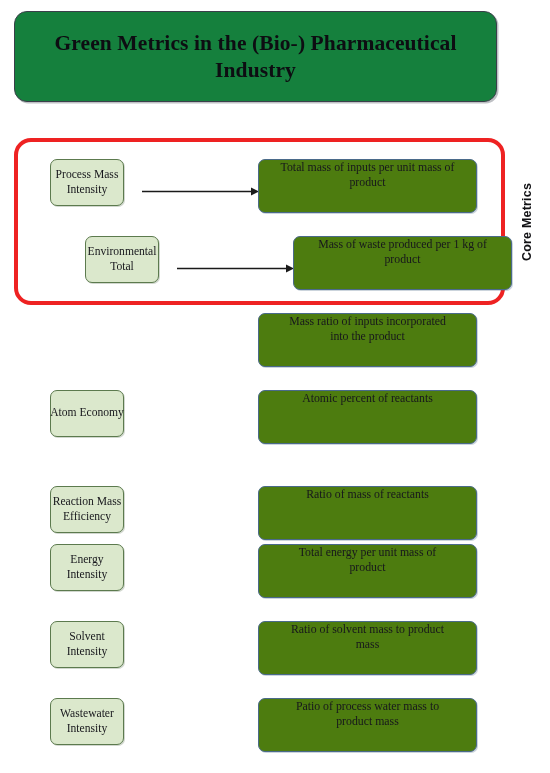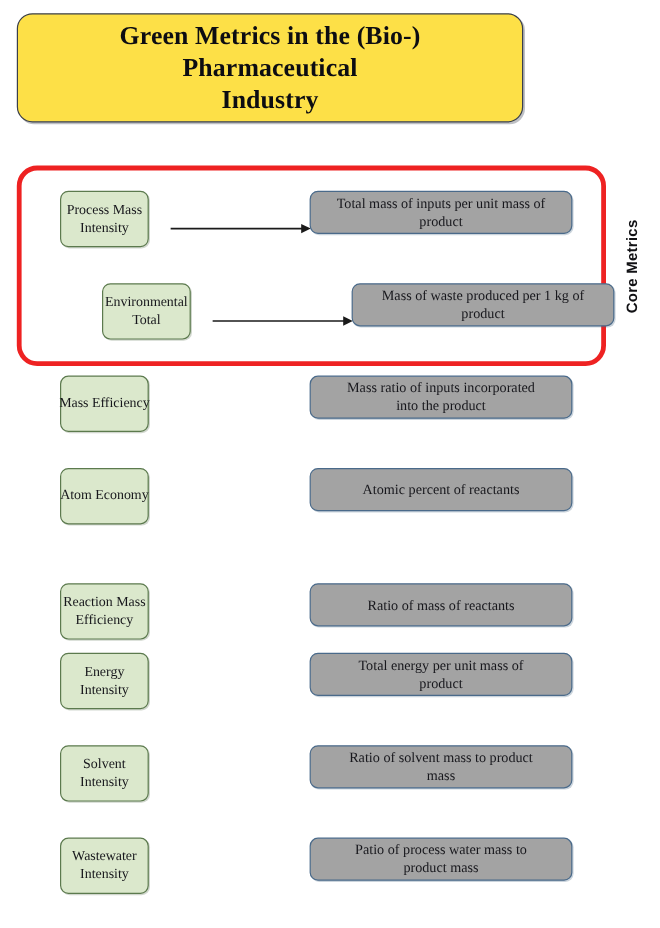--- a/index.html
+++ b/index.html
@@ -21,10 +21,10 @@
     position: absolute;
     left: 14px;
     top: 11px;
-    width: 422px;
+    width: 483px;
     height: 91px;
     box-sizing: border-box;
-    background: #fde047;
+    background: #15803d;
     border: 1px solid #3a3f4a;
     border-radius: 13px;
     display: flex;

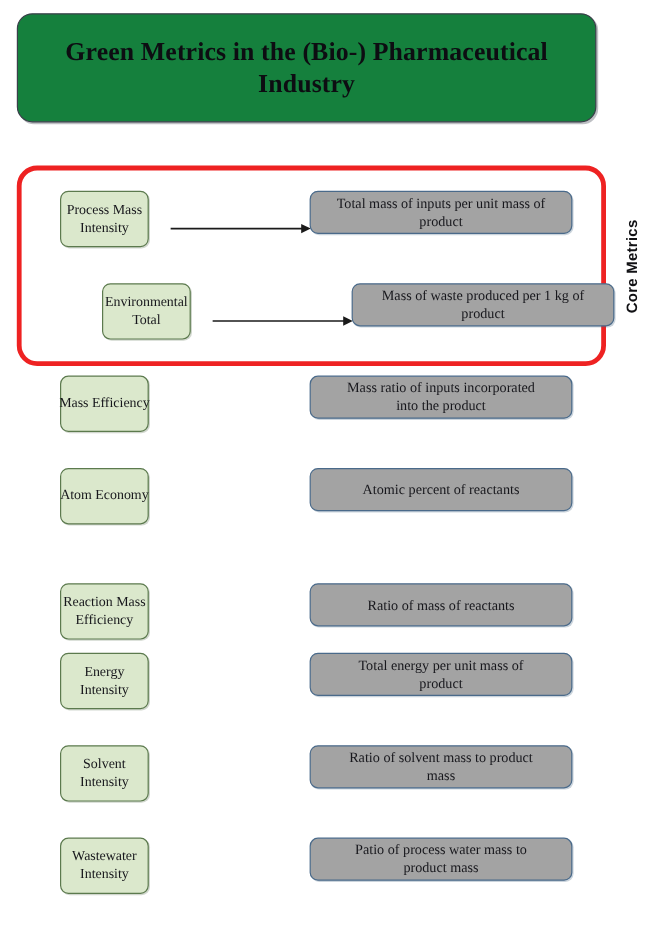--- a/index.html
+++ b/index.html
@@ -112,13 +112,12 @@
     left: 258px;
     top: 0;
     width: 219px;
-    height: 36px;
-    box-sizing: border-box;
-    background: #a3a3a3;
+    height: 54px;
+    box-sizing: border-box;
+    background: #4d7c0f;
     border: 1px solid #4a6a8a;
     border-radius: 7px;
     display: flex;
-    align-items: center;
     justify-content: center;
     box-shadow: 1px 1px 0 rgba(70,100,130,.28);
   }

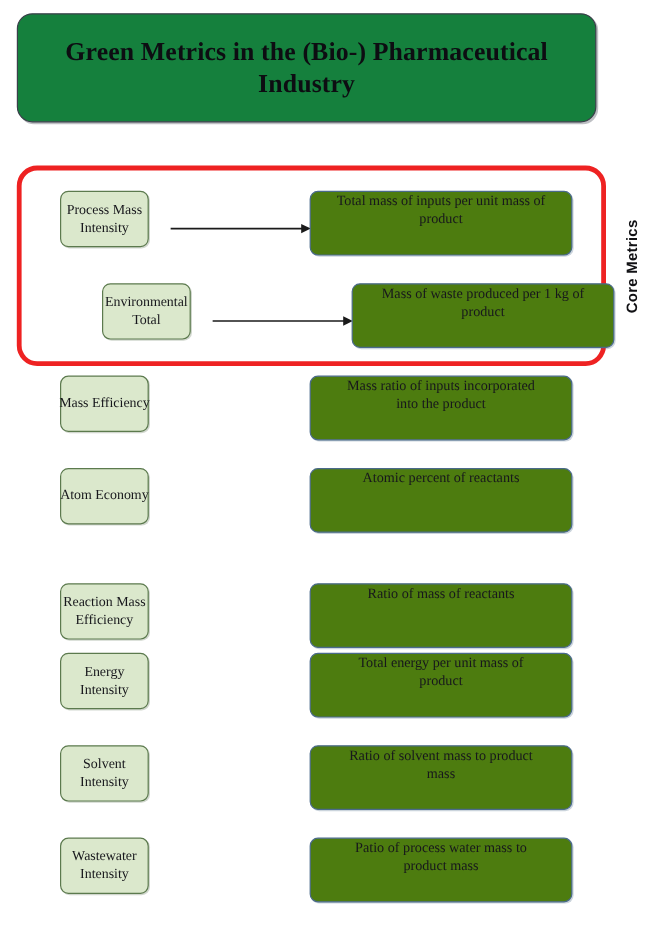--- a/index.html
+++ b/index.html
@@ -181,9 +181,6 @@
       </div>
     </div>
     <div class="metric-row" style="top: 313px;">
-      <div class="metric-name-box">
-        <div class="metric-name-text"><span>Mass Efficiency</span></div>
-      </div>
       <div class="metric-desc-box">
         <div class="metric-desc-text"><span>Mass ratio of inputs incorporated</span><br><span>into the product</span></div>
       </div>

